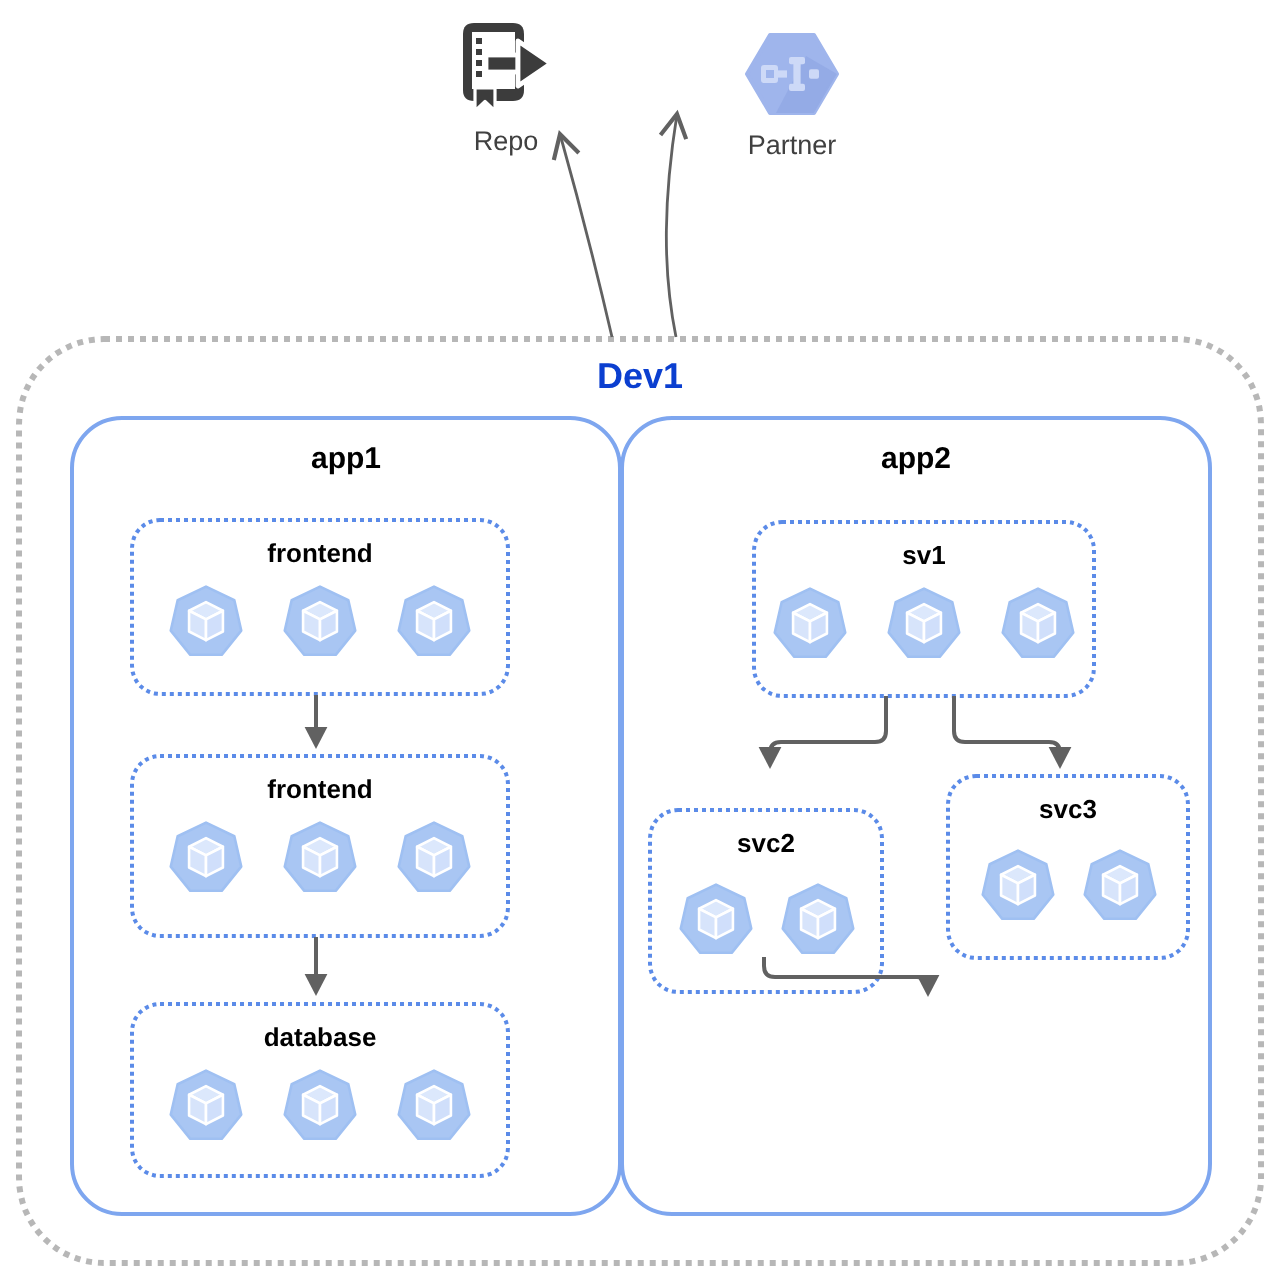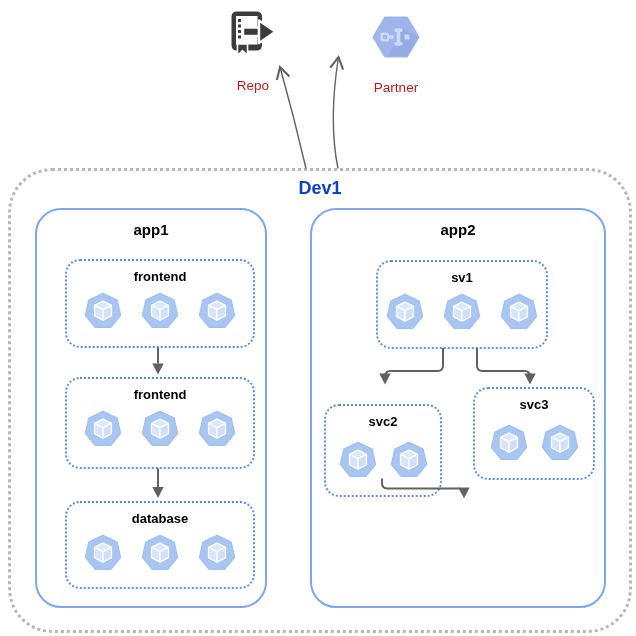--- a/index.html
+++ b/index.html
@@ -13,7 +13,7 @@
   }
   
   .ext-node{position:absolute;text-align:center;}
-  .ext-node .lbl{font-size:13.5px;margin-top:18px;color:#b91c1c;}
+  .ext-node .lbl{font-size:13.5px;margin-top:2px;color:#404040;}
   #node-repo{left:222px;top:10px;width:62px;}
   #node-partner{left:364px;top:16px;width:64px;}
   

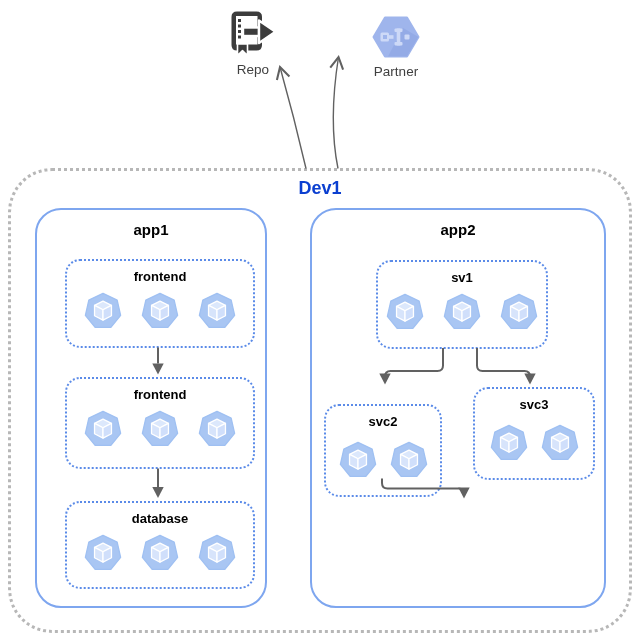--- a/index.html
+++ b/index.html
@@ -29,7 +29,7 @@
     position:absolute;border:2px solid var(--app_border);border-radius:26px;
     box-sizing:border-box;background:#fff;
   }
-  #app1{left:35px;top:208px;width:232px;height:400px;}
+  #app1{left:35px;top:208px;width:276px;height:400px;}
   #app2{left:310px;top:208px;width:296px;height:400px;}
   .app-label{text-align:center;margin-top:11px;font-size:15px;font-weight:bold;}
   

